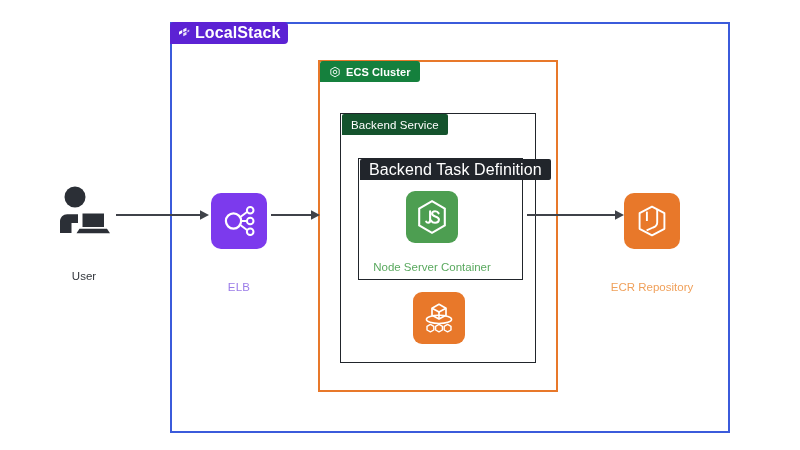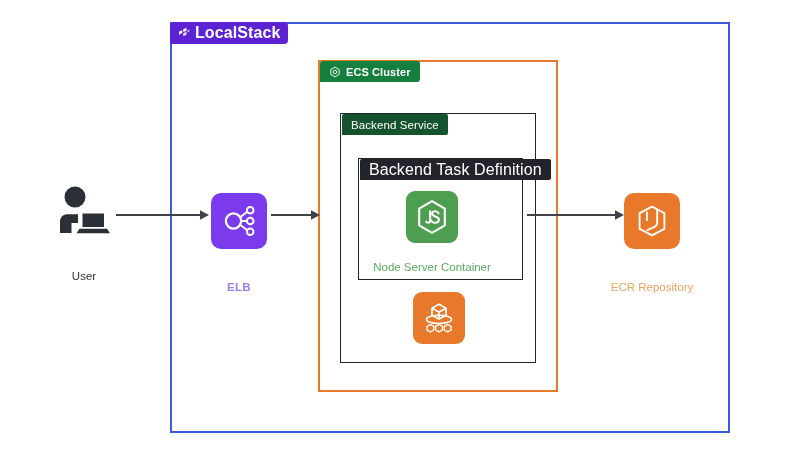--- a/index.html
+++ b/index.html
@@ -142,7 +142,7 @@
   #user-node .node-caption { color: #33373d; }
 
   #elb-node       { left: 209px; top: 193px; width: 60px; }
-  #elb-node .node-caption { color: #9b7ce8; font-weight: 700; letter-spacing: 0.3px; }
+  #elb-node .node-caption { color: #9b7ce8; font-weight: 400; letter-spacing: 0.3px; }
   #elb-tile { background: #7c3aed; }
 
   #node-server-node { left: 412px; top: 191px; width: 40px; }

